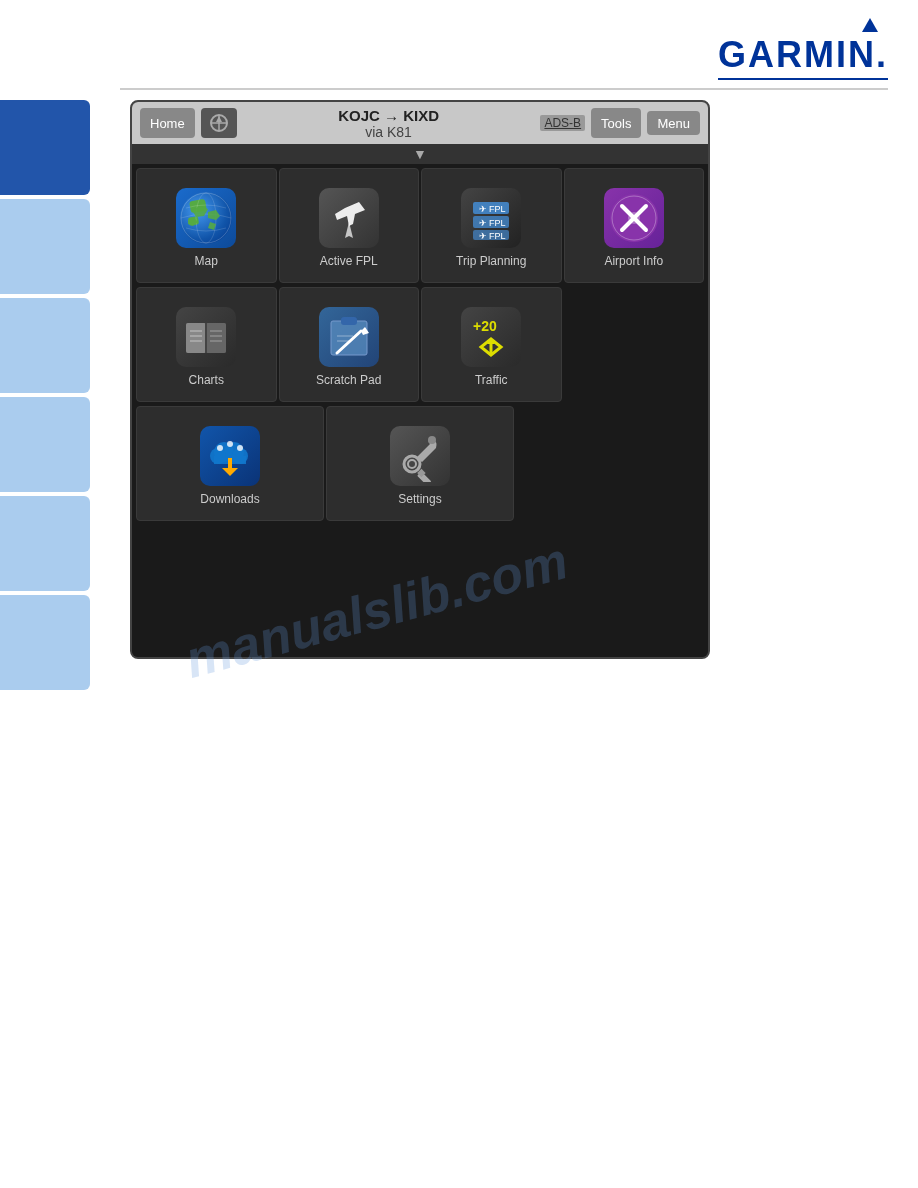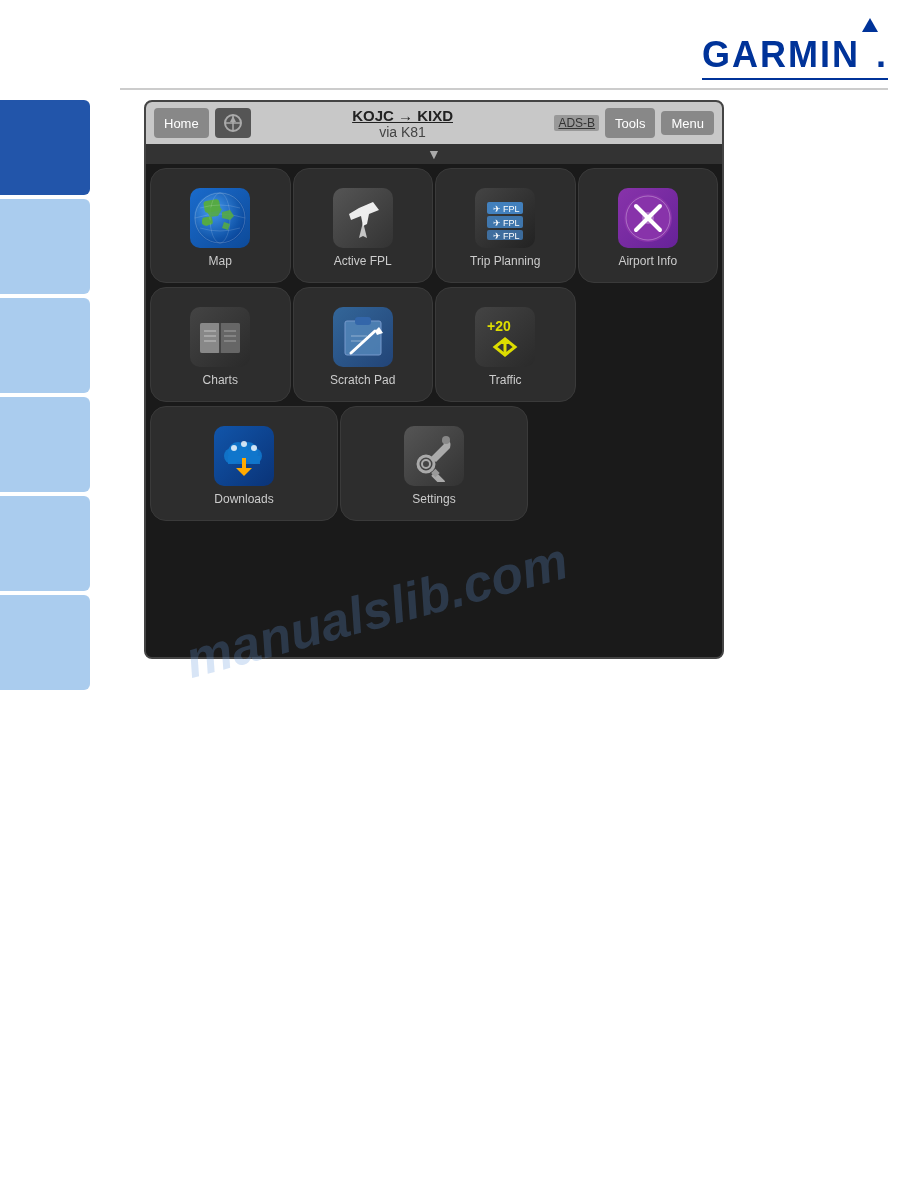--- a/index.html
+++ b/index.html
@@ -355,7 +355,7 @@
 <div class="top-bar">
   <div class="garmin-logo">
     <div class="garmin-triangle"></div>
-    <div style="display:flex; align-items:baseline; gap:16px;">
+    <div style="display:flex; align-items:baseline; gap:0px;">
       <span class="garmin-text">GARMIN</span>
         <span class="garmin-text garmin-dot">.</span>
     </div>

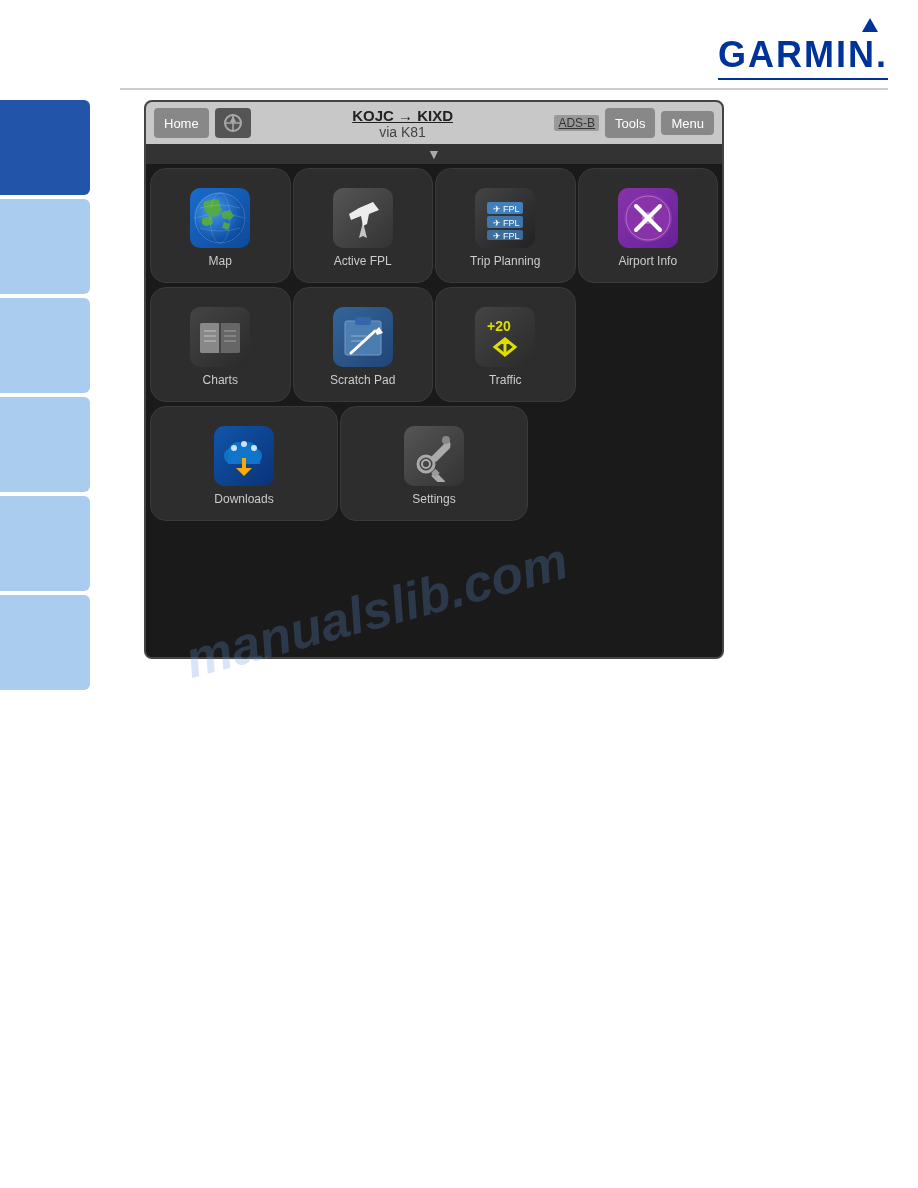--- a/index.html
+++ b/index.html
@@ -94,7 +94,7 @@
     .device-frame {
       position: absolute;
       top: 100px;
-      left: 144px;
+      left: 130px;
       width: 580px;
       background: #2a2a2a;
       border-radius: 8px;

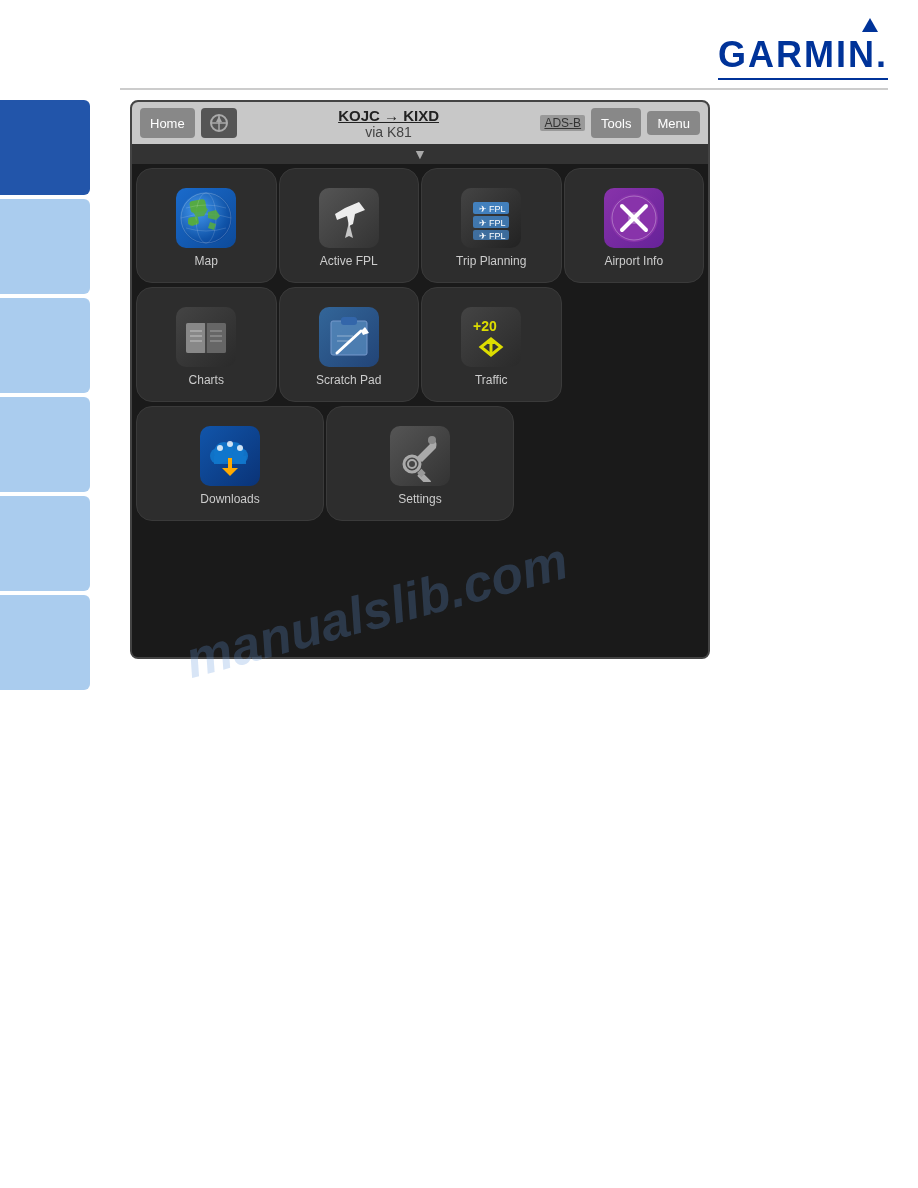--- a/index.html
+++ b/index.html
@@ -148,7 +148,6 @@
       font-weight: bold;
       color: #222;
       display: block;
-      text-decoration: underline;
     }
 
     .nav-route-via {

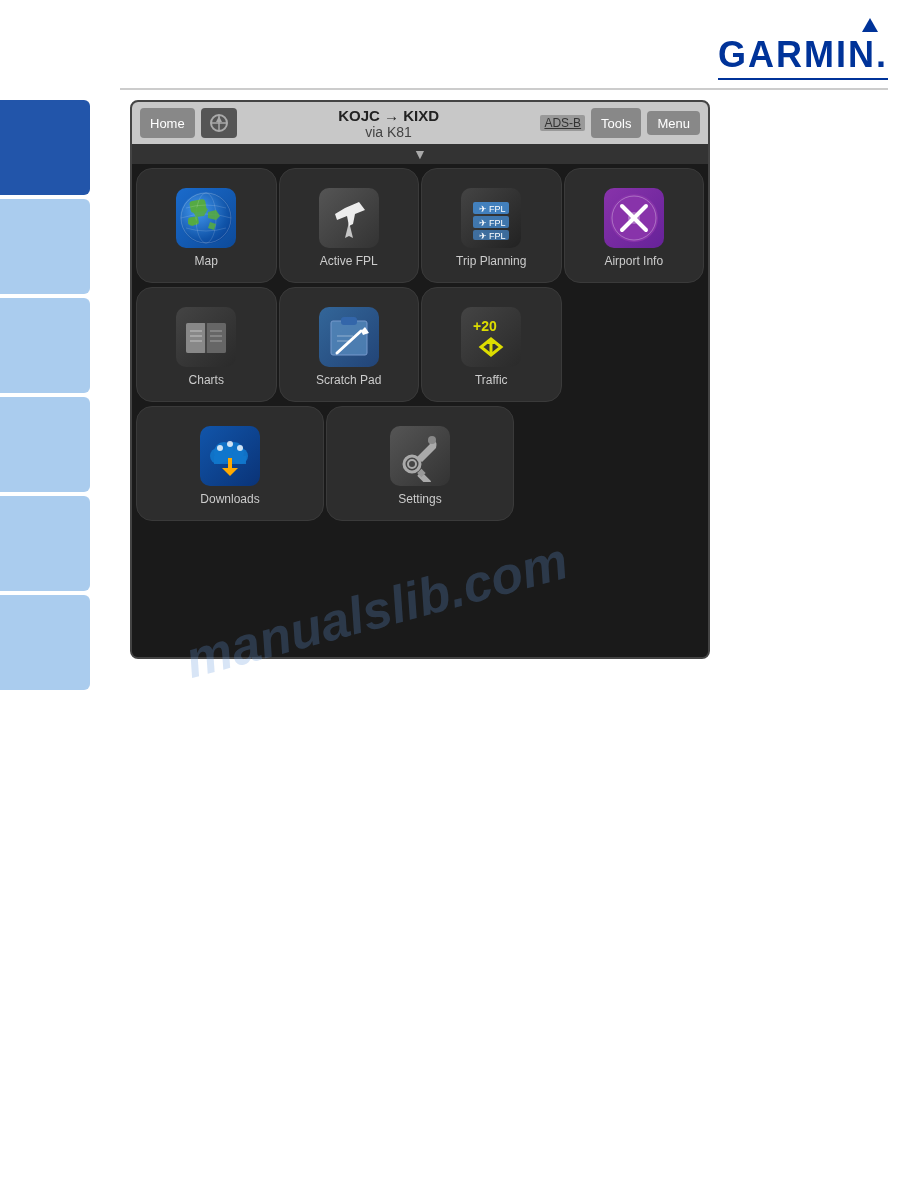--- a/index.html
+++ b/index.html
@@ -207,7 +207,7 @@
 
     .app-tile {
       background: #2d2d2d;
-      border-radius: 16px;
+      border-radius: 4px;
       display: flex;
       flex-direction: column;
       align-items: center;

